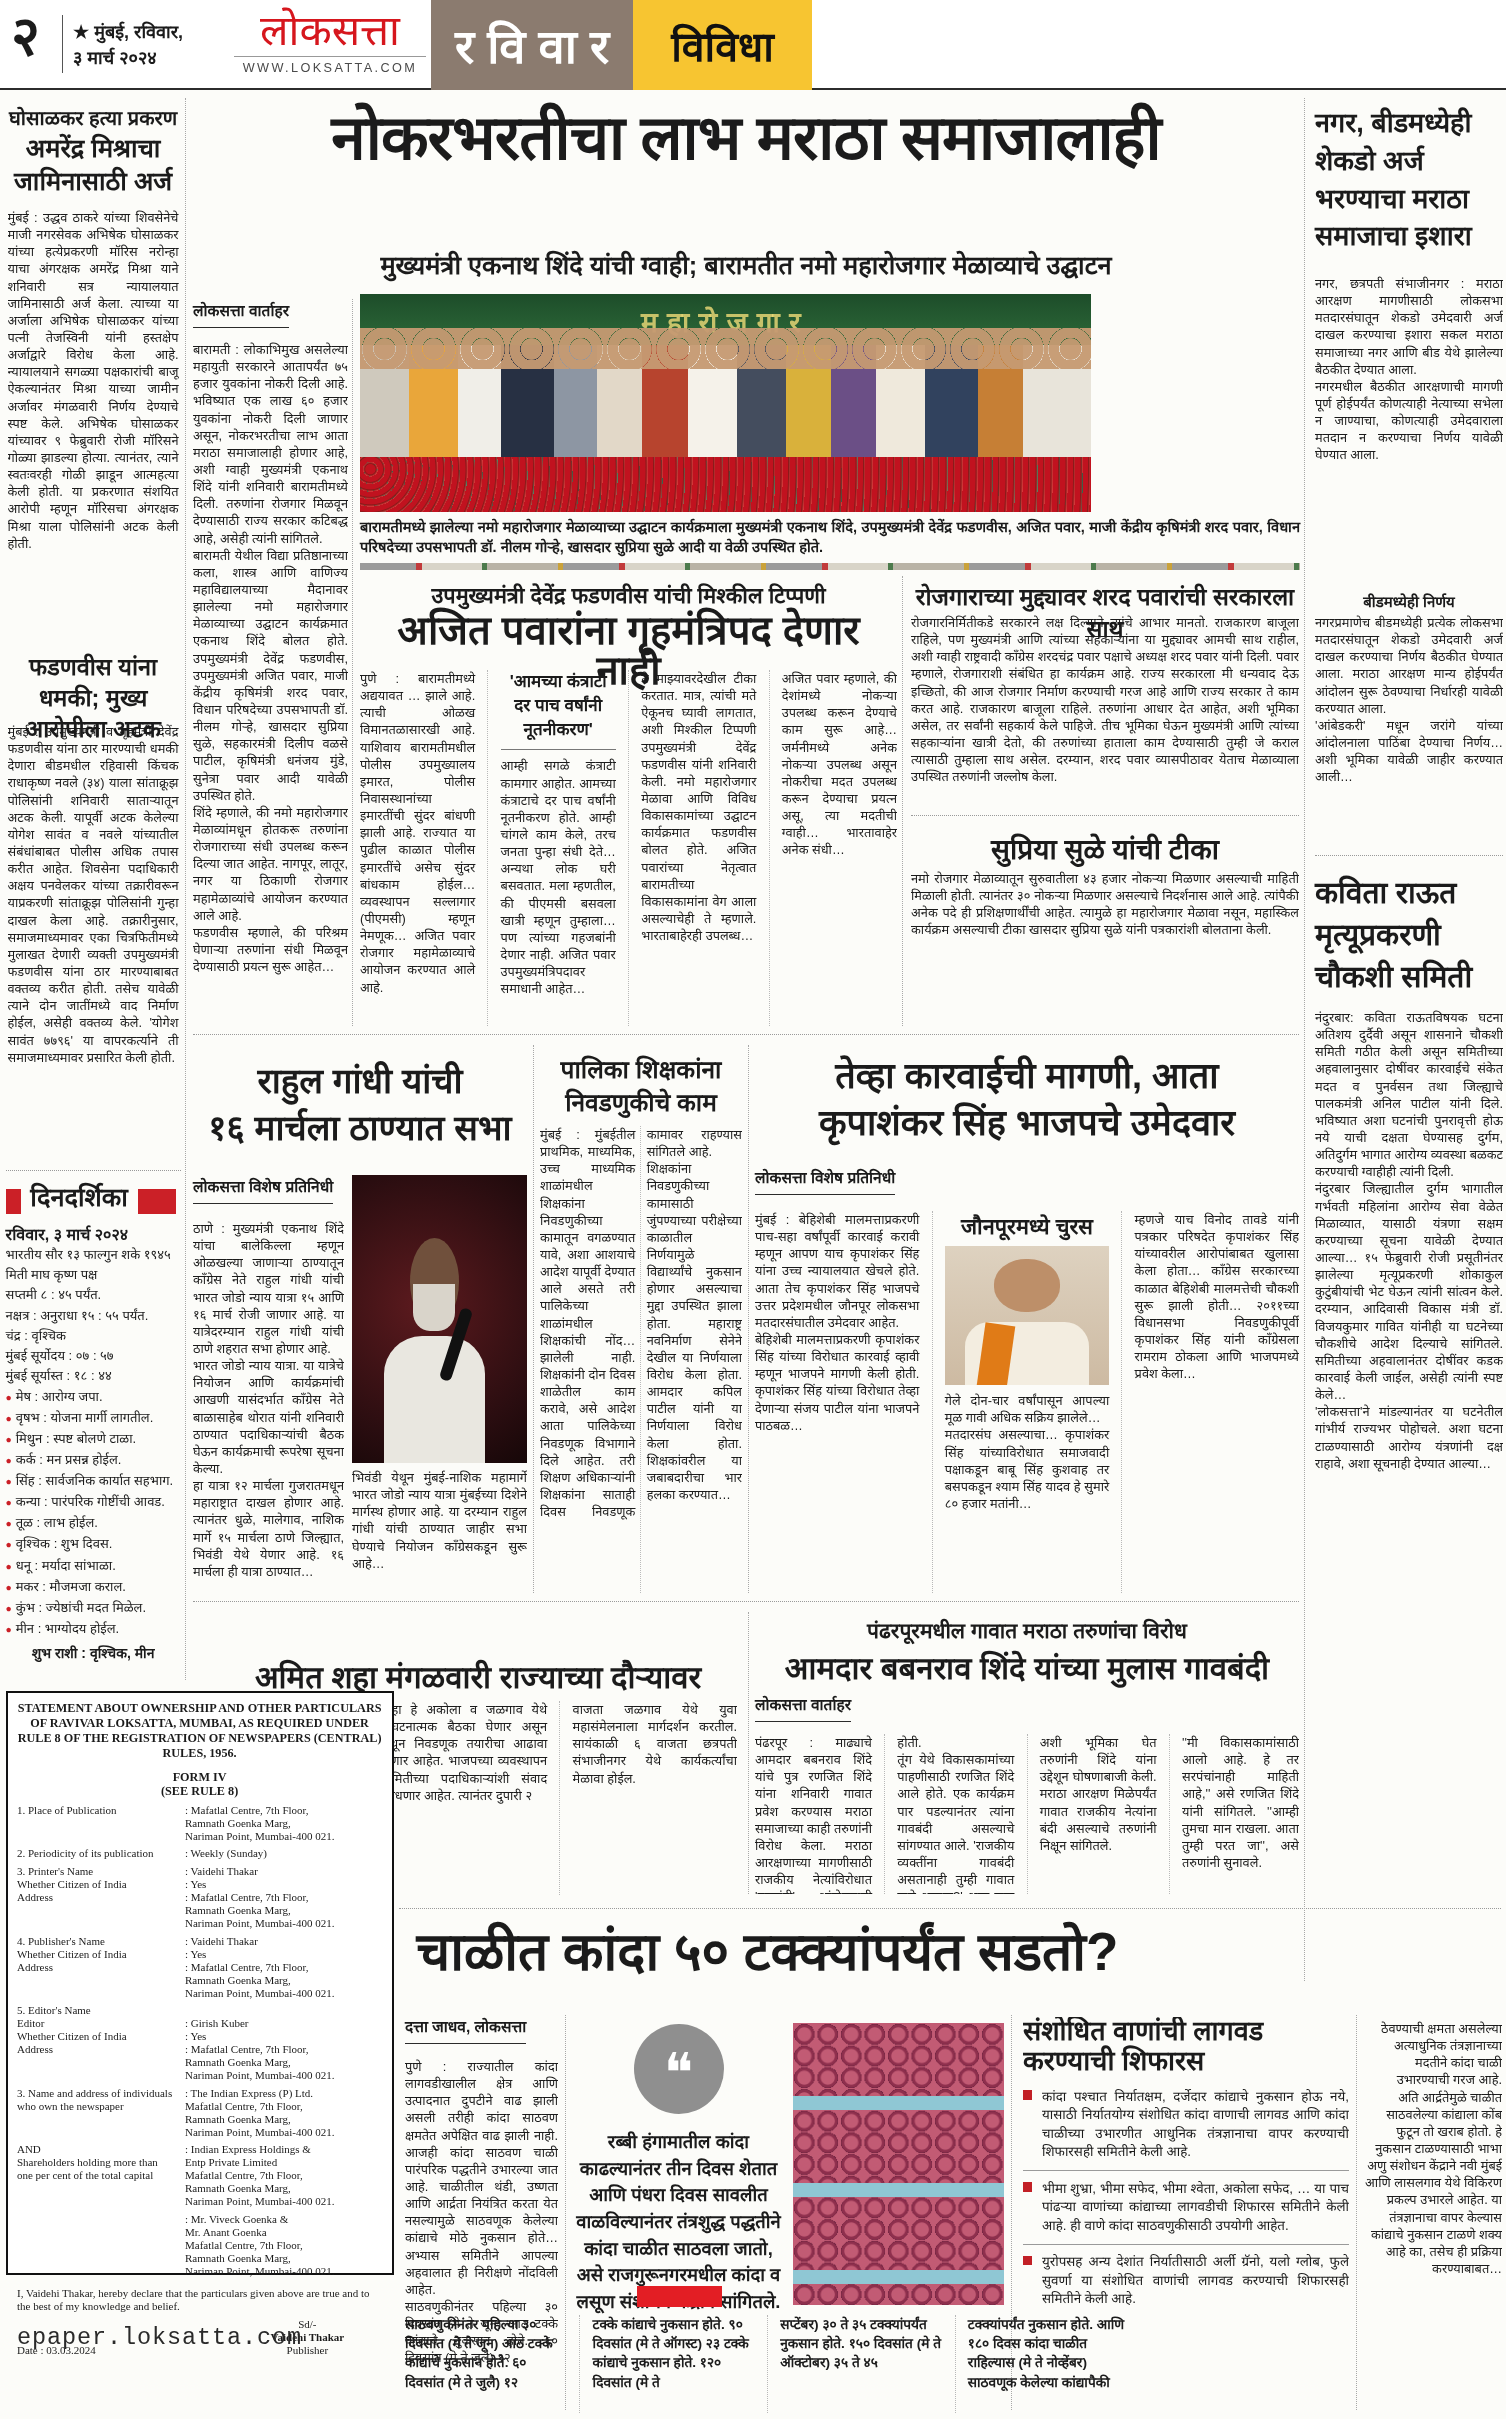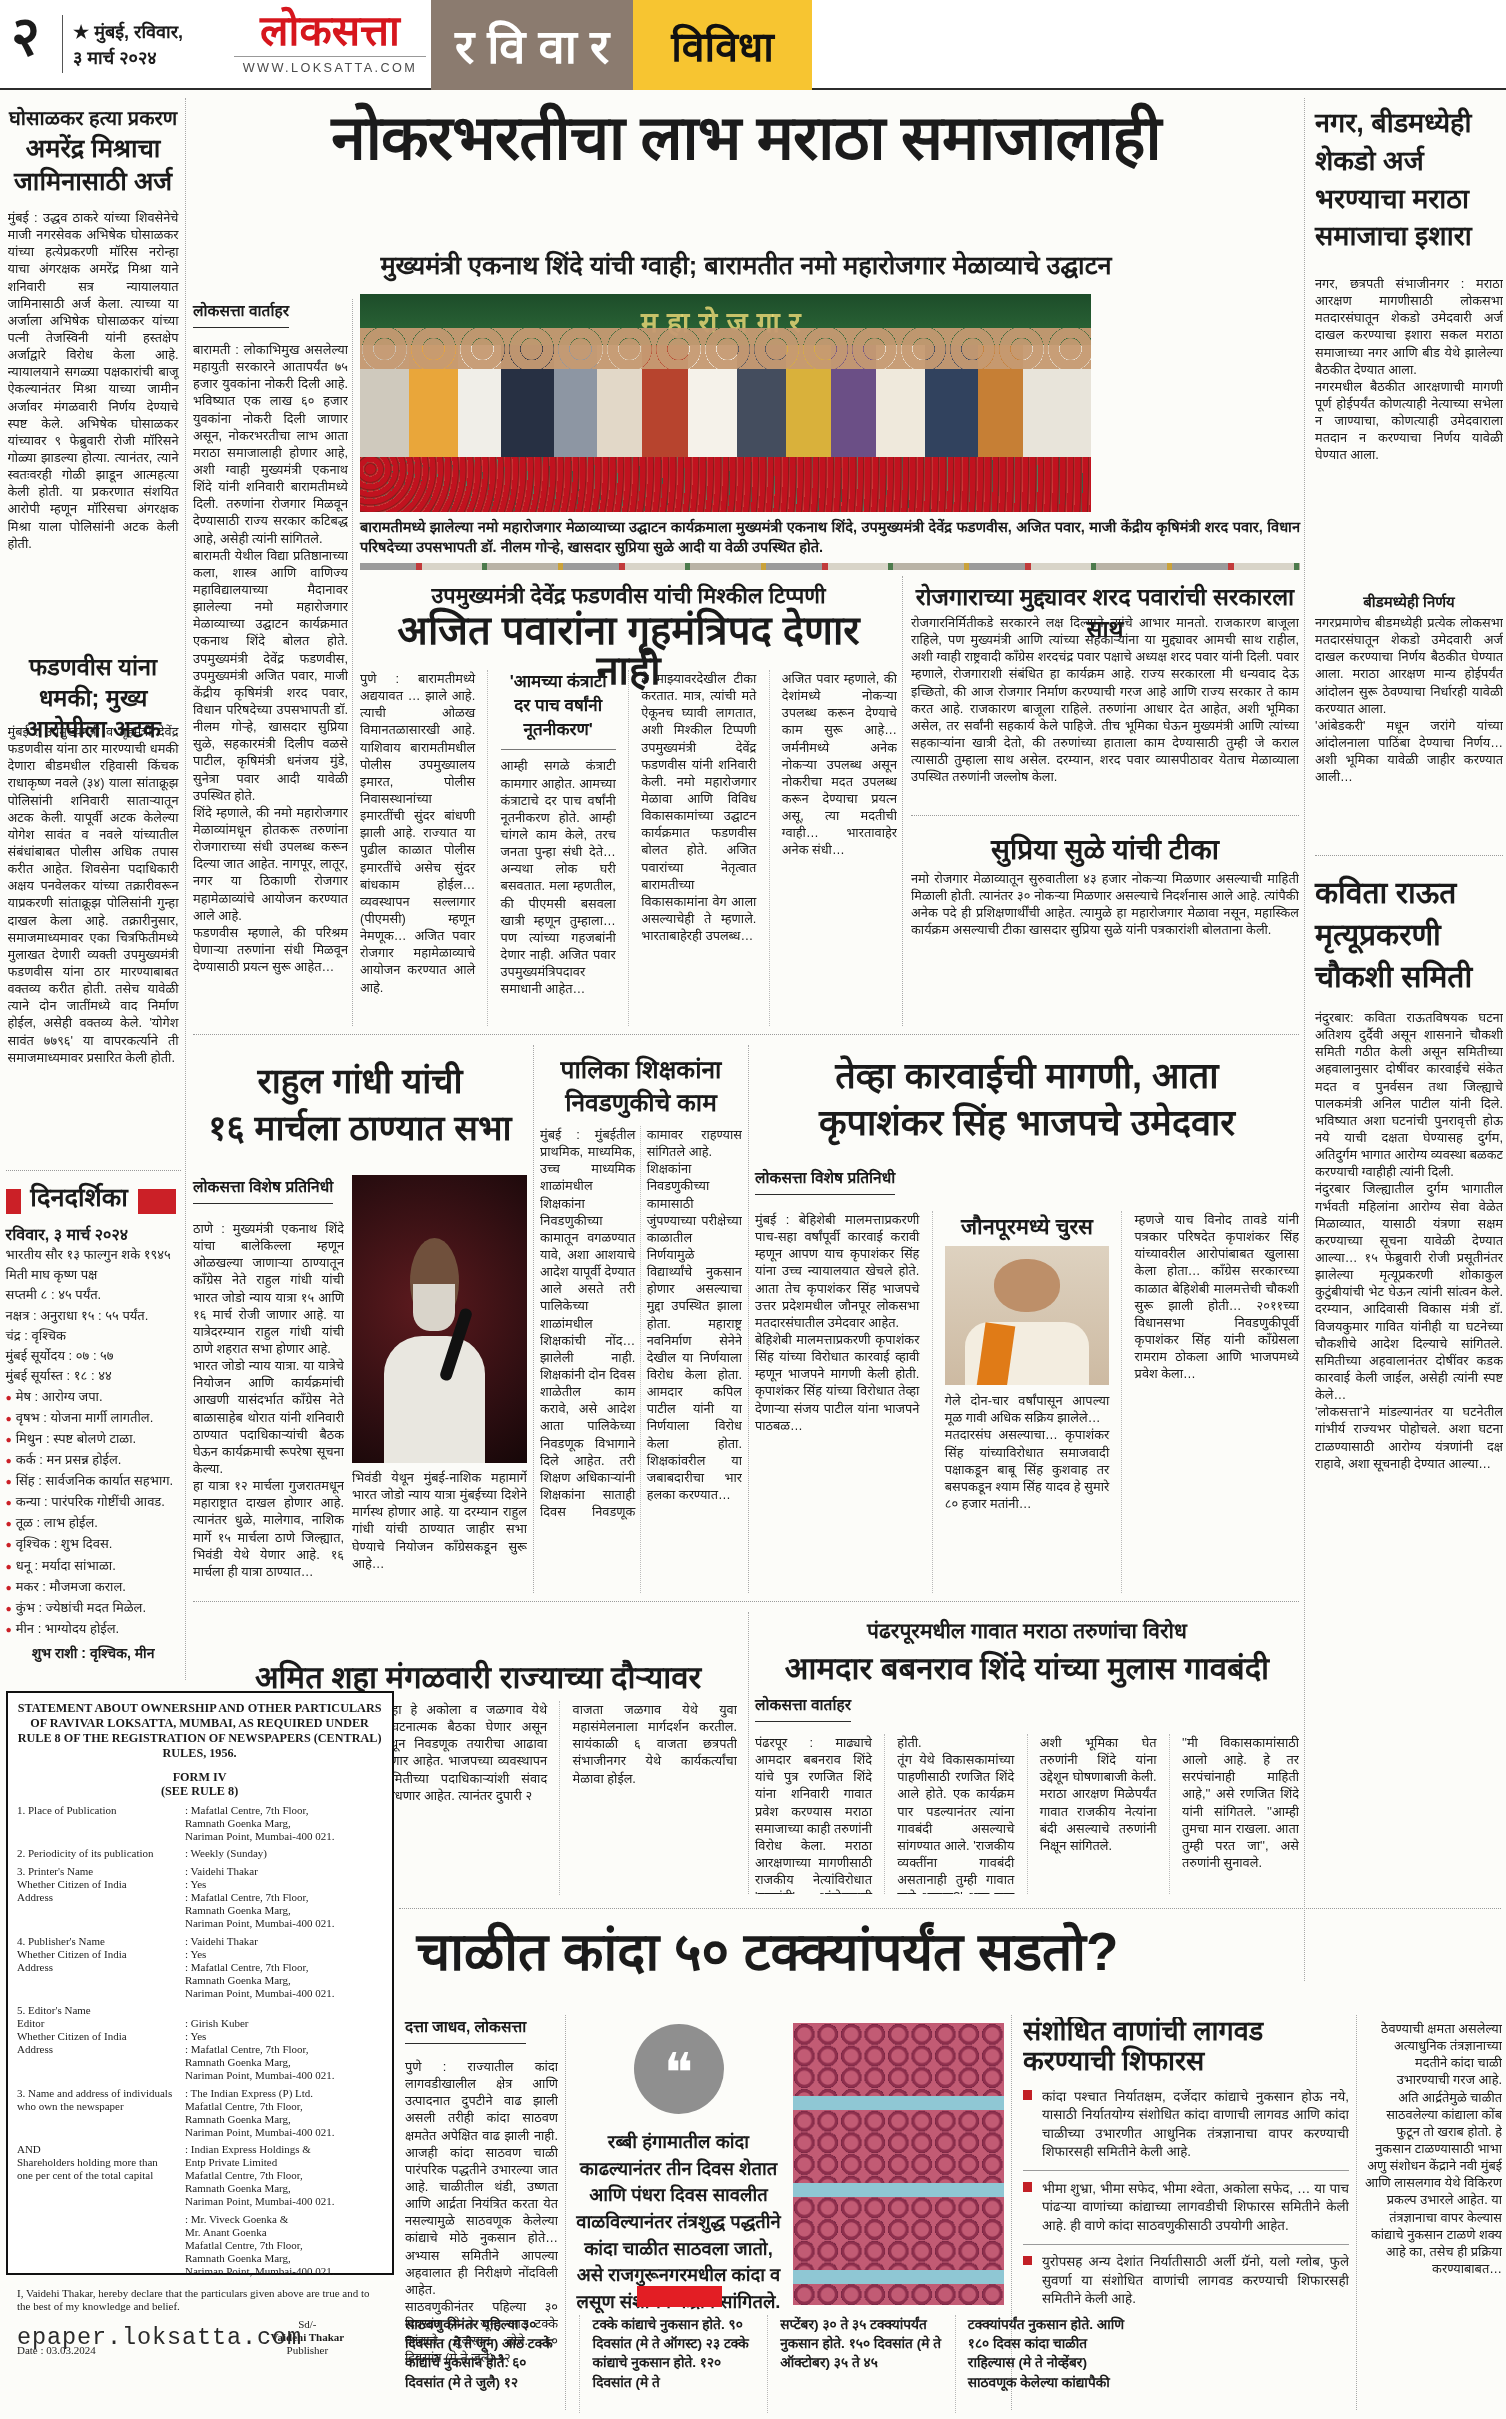--- a/index.html
+++ b/index.html
@@ -19,7 +19,7 @@
   .colrow>div+div{border-left:1.4px dotted #b8b8b8;padding-left:12.2px}
   
   .tab{display:flex;align-items:center;justify-content:center}
-  .logo-red{color:#d6161d;font-weight:bold}
+  .logo-red{color:#d6161d;font-weight:normal}
   
   .cal-sq{display:inline-block;width:15px;height:24.5px;background:#cb2027;vertical-align:middle}
   .cal-line{font-size:13px;line-height:1.55}

